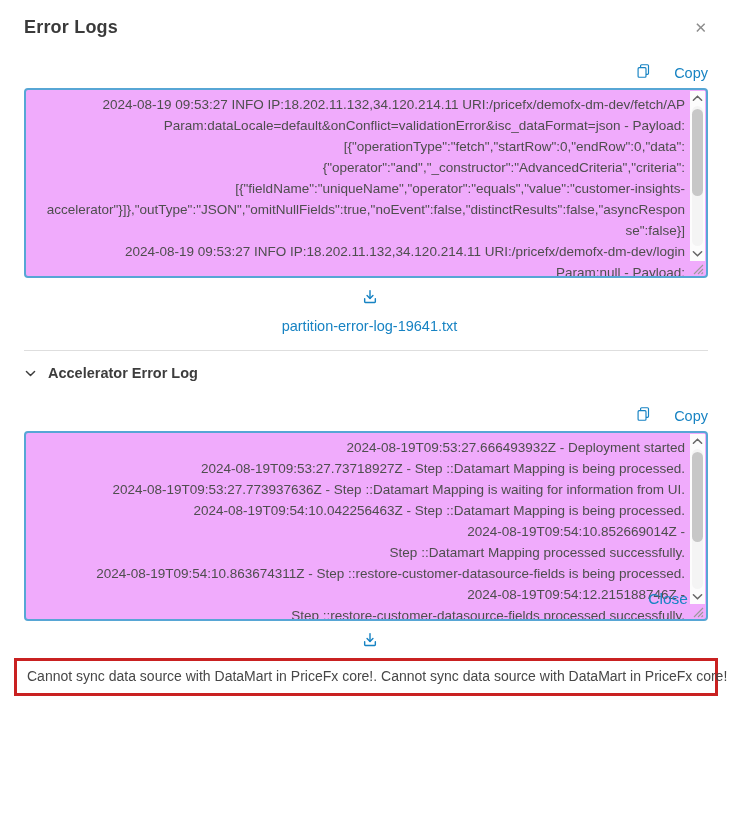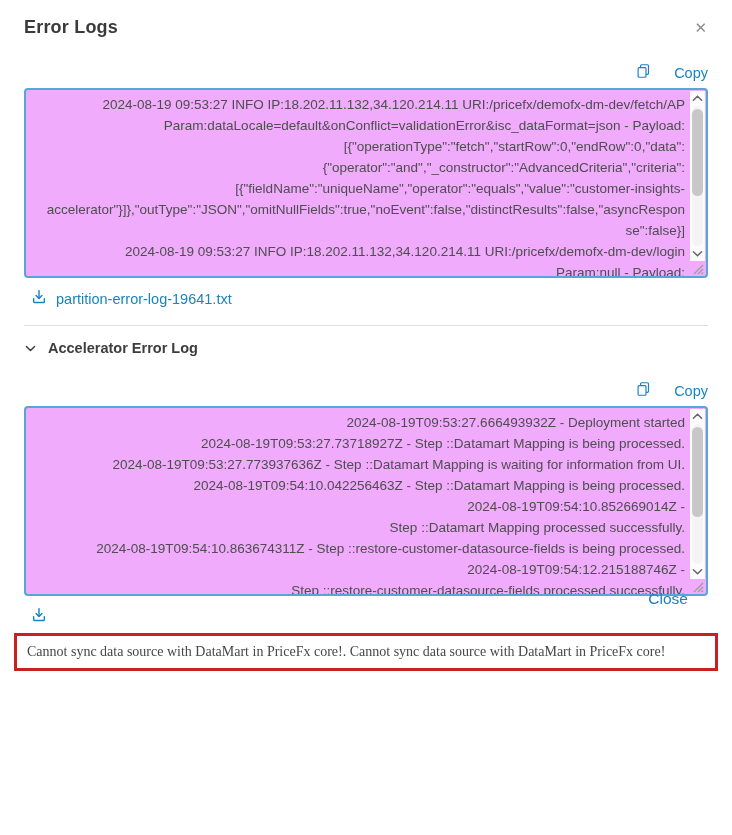--- a/index.html
+++ b/index.html
@@ -32,7 +32,7 @@
   .thumb-a { top:3px; height:62%; }
   .thumb-b { top:3px; height:64%; }
   .resize-grip { position:absolute; right:2px; bottom:2px; width:13px; height:13px; cursor:nwse-resize; }
-  .download-row { display:flex; align-items:center; gap:9px; margin-top:10px; padding-left:7px; }
+  .download-row { display:flex; align-items:center; gap:9px; margin-top:10px; padding-left:7px;flex-direction:column; }
   .download-link { color:#1783c3; font-size:14.5px; cursor:pointer; }
   .divider { border:none; border-top:1px solid #dedede; margin-top:16px; }
   .error-box { margin:6px -10px 0 -10px; border:3px solid #c92121; padding:4px 10px 7px 10px; }

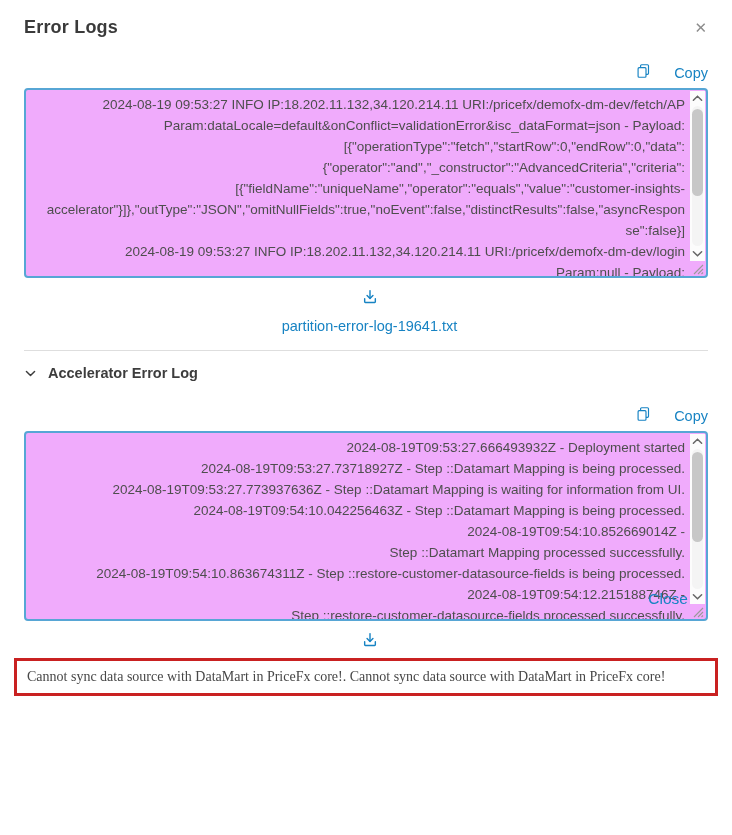--- a/index.html
+++ b/index.html
@@ -37,7 +37,7 @@
   .divider { border:none; border-top:1px solid #dedede; margin-top:16px; }
   .error-box { margin:6px -10px 0 -10px; border:3px solid #c92121; padding:4px 10px 7px 10px; }
   .error-title { font-size:14.5px; font-weight:700; color:#2f2f2f; line-height:19px; }
-  .error-message { font-size:14px; color:#474747; line-height:19px; margin-top:2px; white-space:nowrap;font-family:Liberation Serif, serif; }
+  .error-message { font-size:14px; color:#474747; line-height:19px; margin-top:2px; white-space:nowrap; }
   .close-btn { position:absolute; right:44px; bottom:13px; color:#1783c3; font-size:15.5px; cursor:pointer; }
 </style>
 </head>

